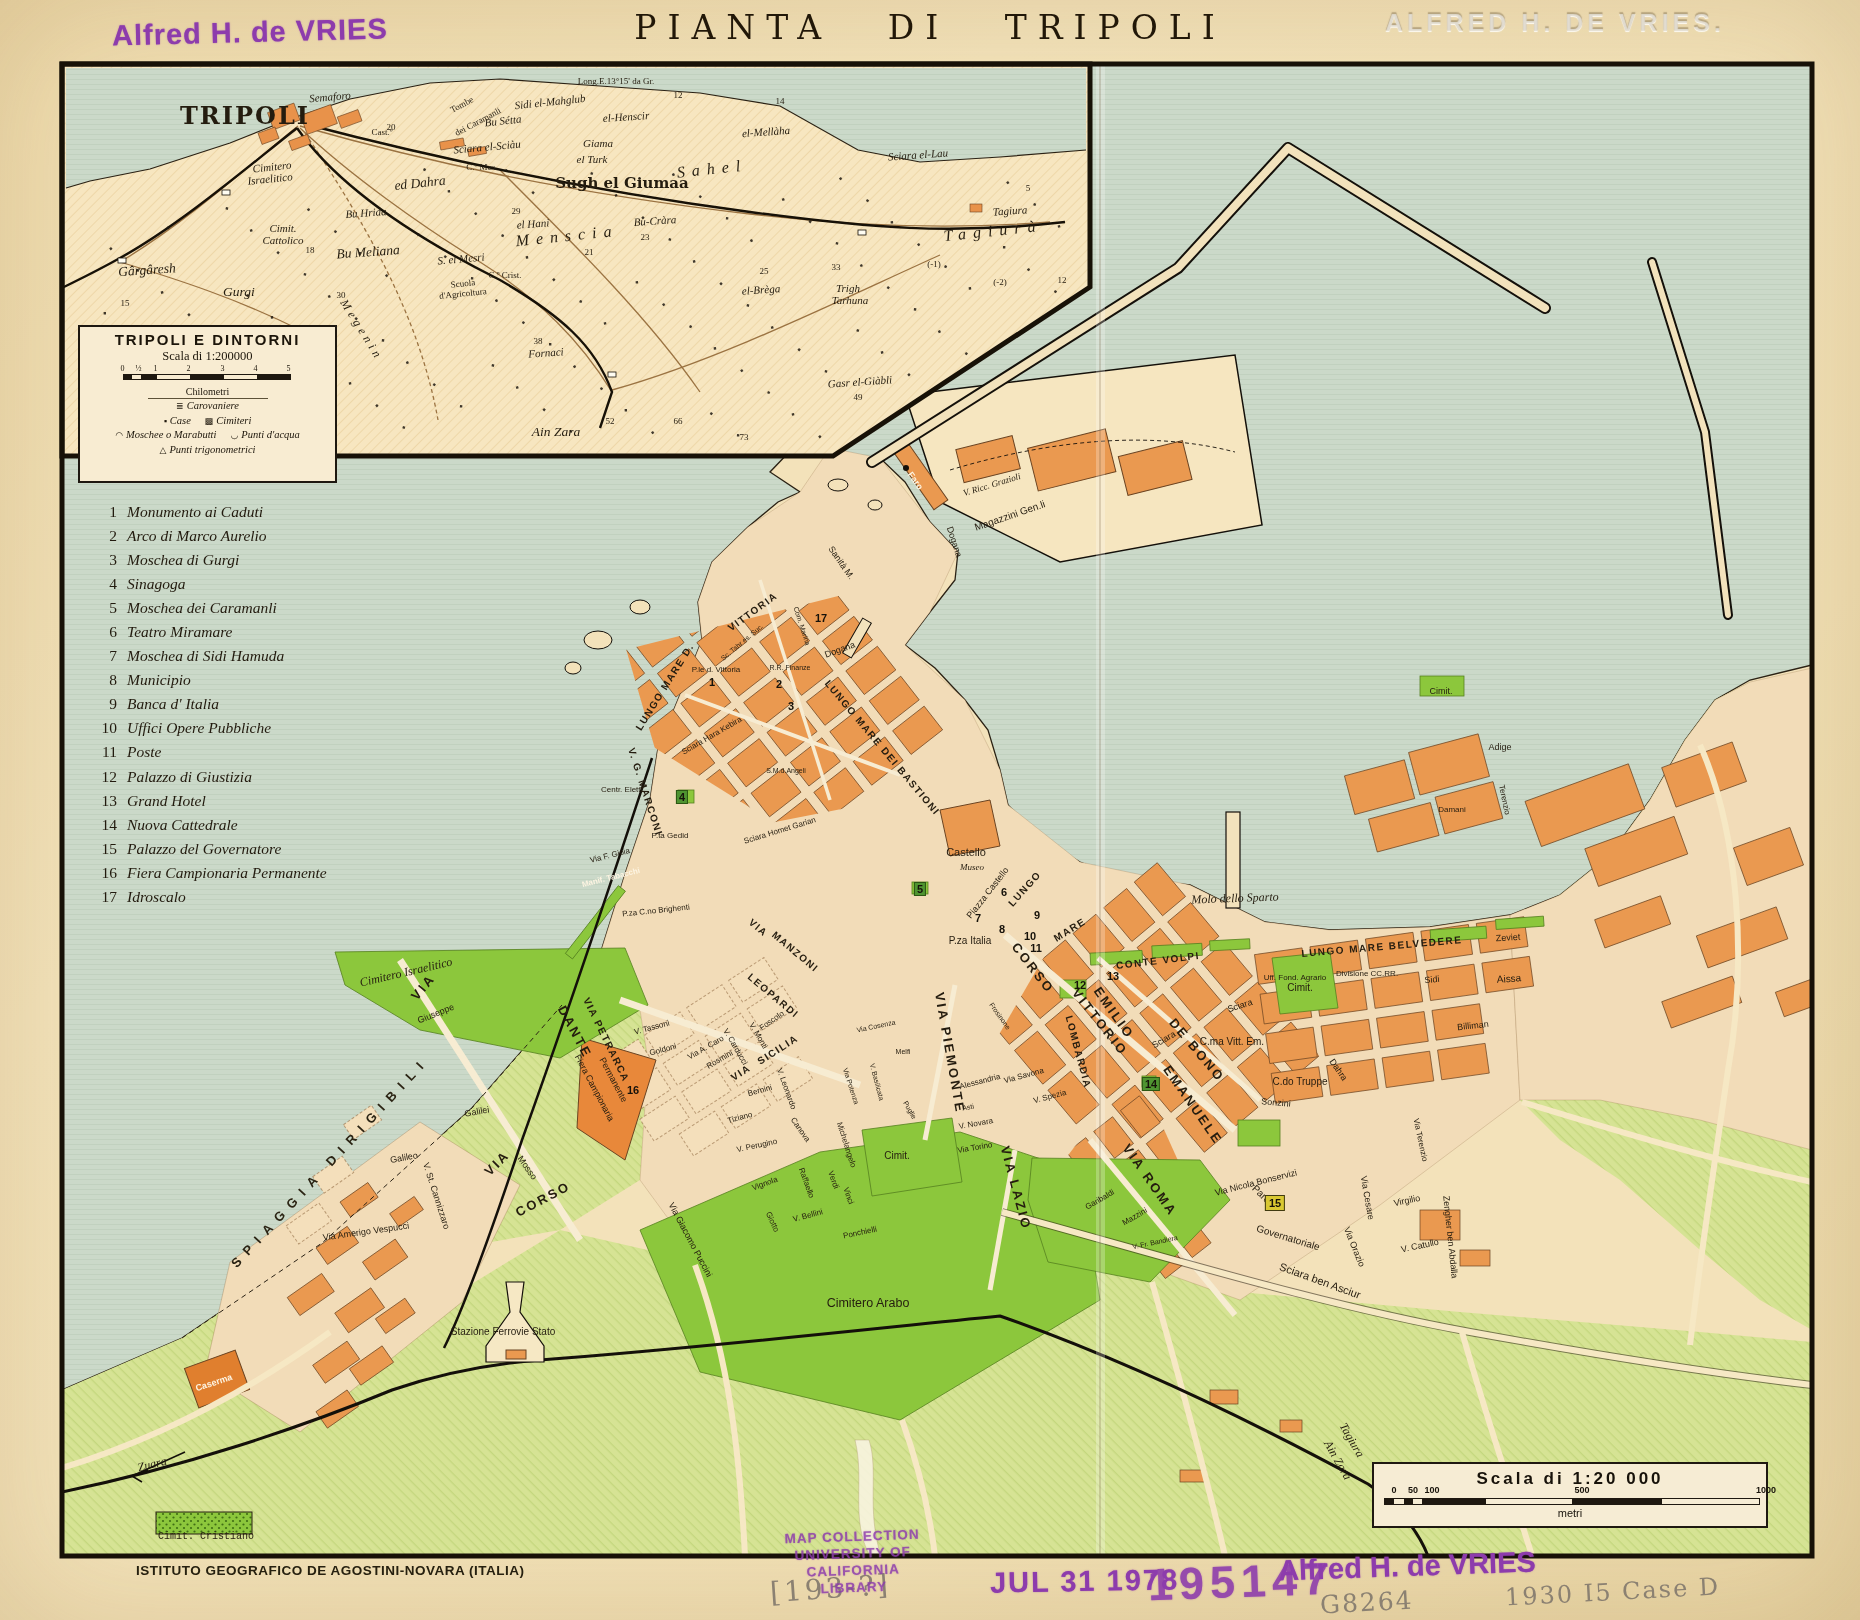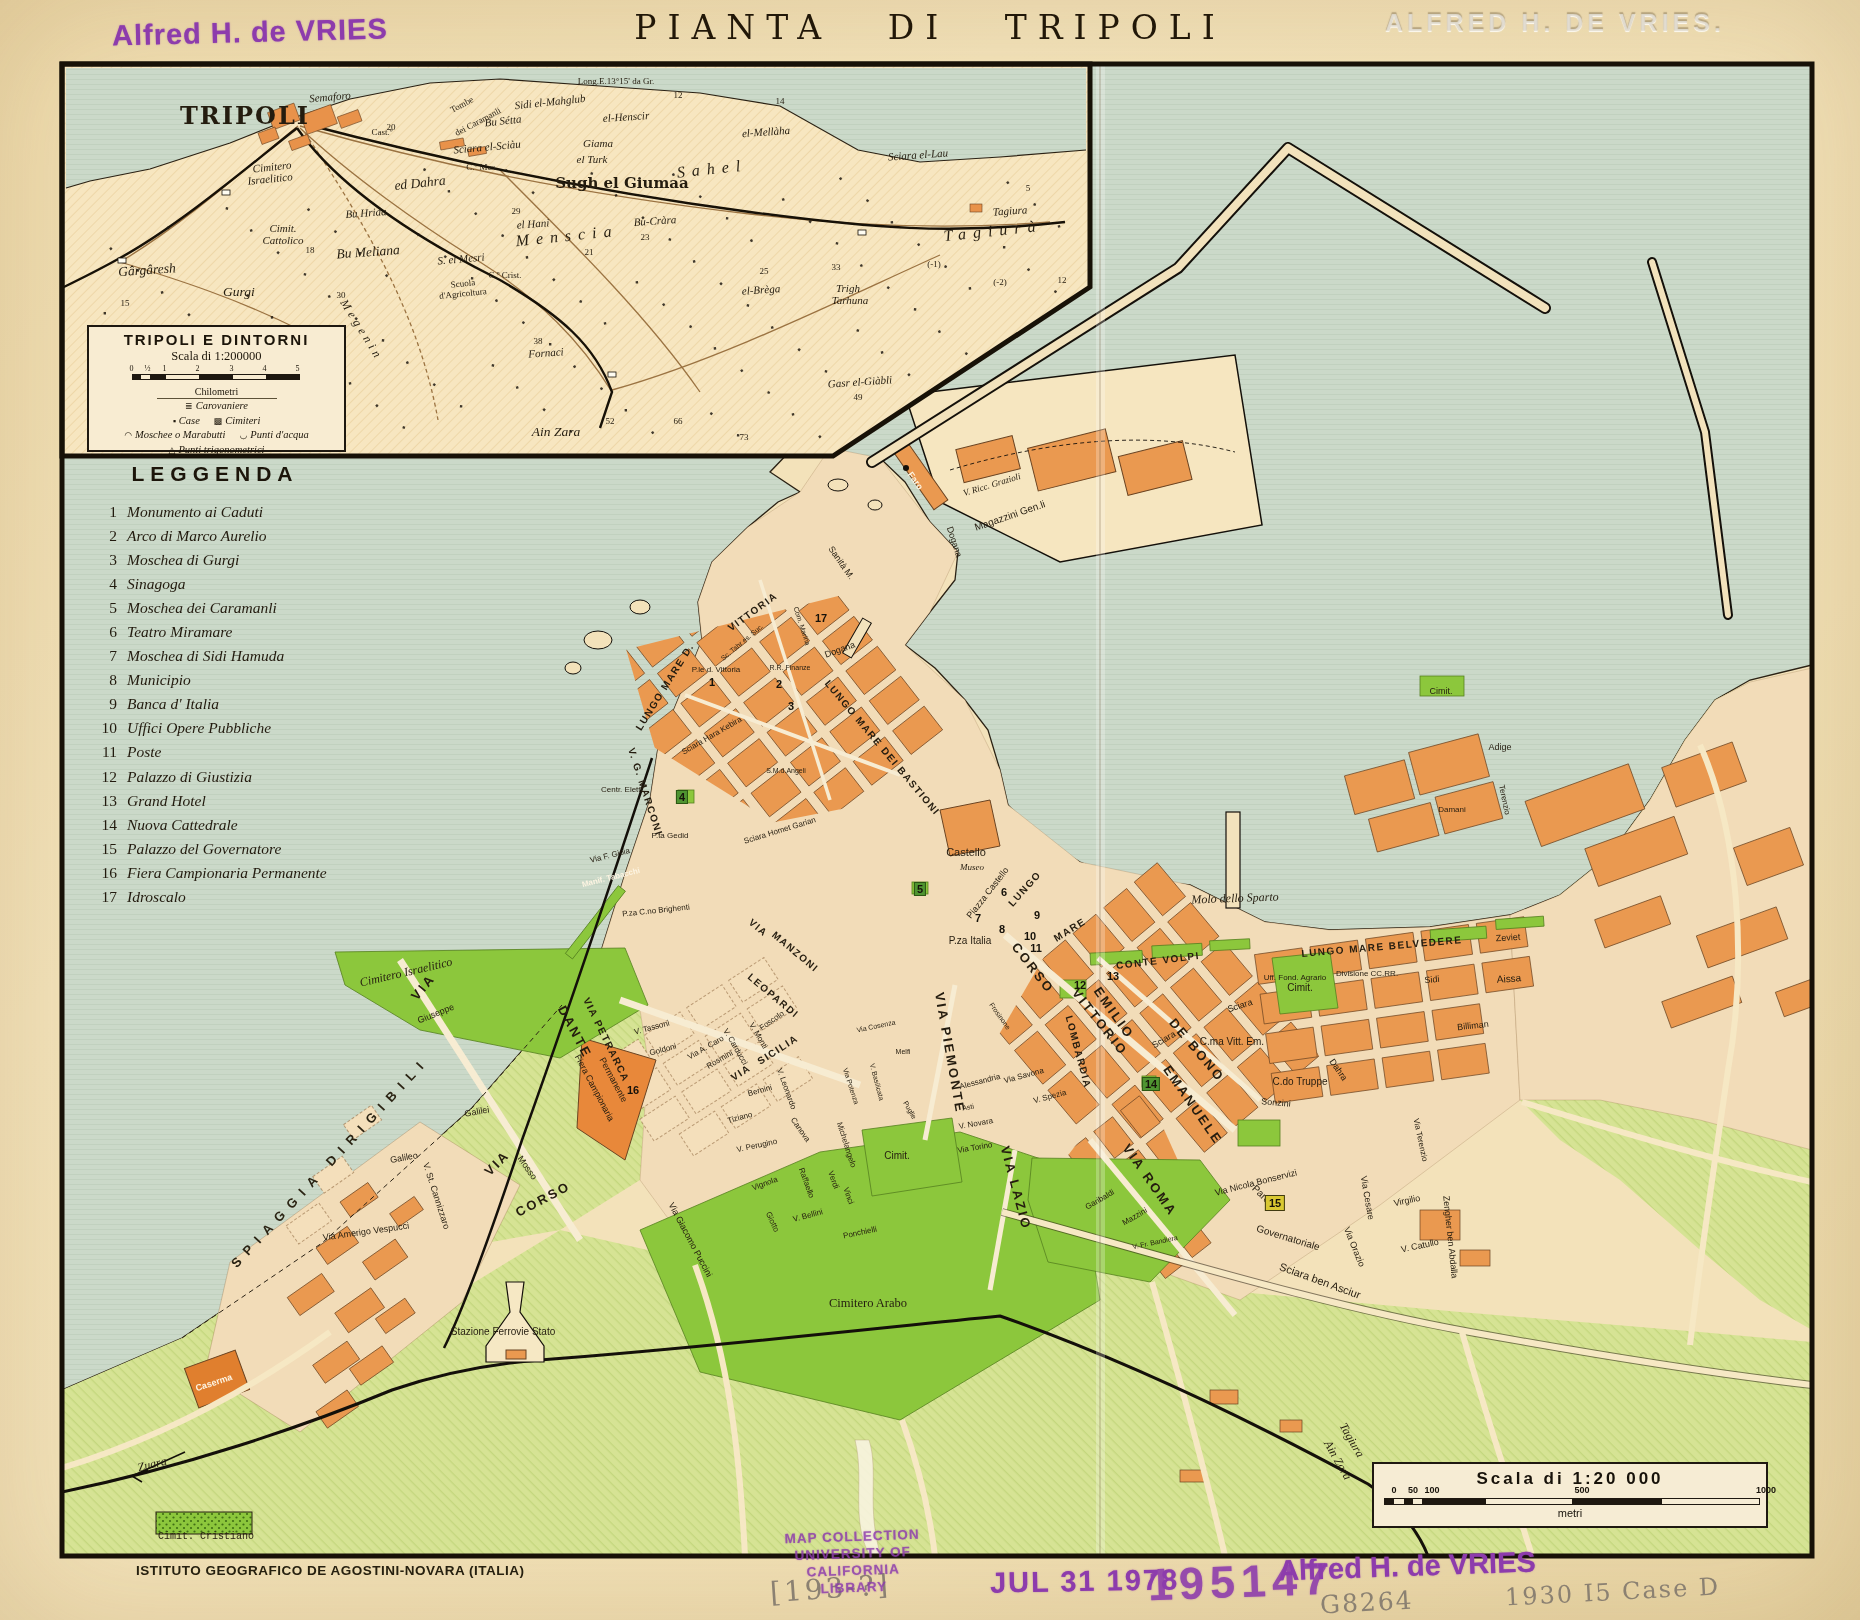--- a/index.html
+++ b/index.html
@@ -42,7 +42,7 @@
   .leg-row{display:flex;height:24.05px;align-items:center;font-family:"Liberation Serif",serif;font-size:15.5px;color:#221a0e;}
   .leg-num{width:27px;text-align:right;margin-right:10px;flex:none;}
   .leg-name{font-style:italic;}
-  #inset-box{position:absolute;left:87px;top:325px;width:259px;height:127px;z-index:6;
+  #inset-box{position:absolute;left:78px;top:325px;width:259px;height:158px;z-index:6;
      background:#f8ecd2;border:2.5px solid #1e1810;box-sizing:border-box;color:#1c150a;}
   #inset-box .t1{text-align:center;font-size:15px;font-weight:bold;letter-spacing:2px;margin-top:4px;}
   #inset-box .t2{text-align:center;font-family:"Liberation Serif",serif;font-size:12.5px;margin-top:1px;}

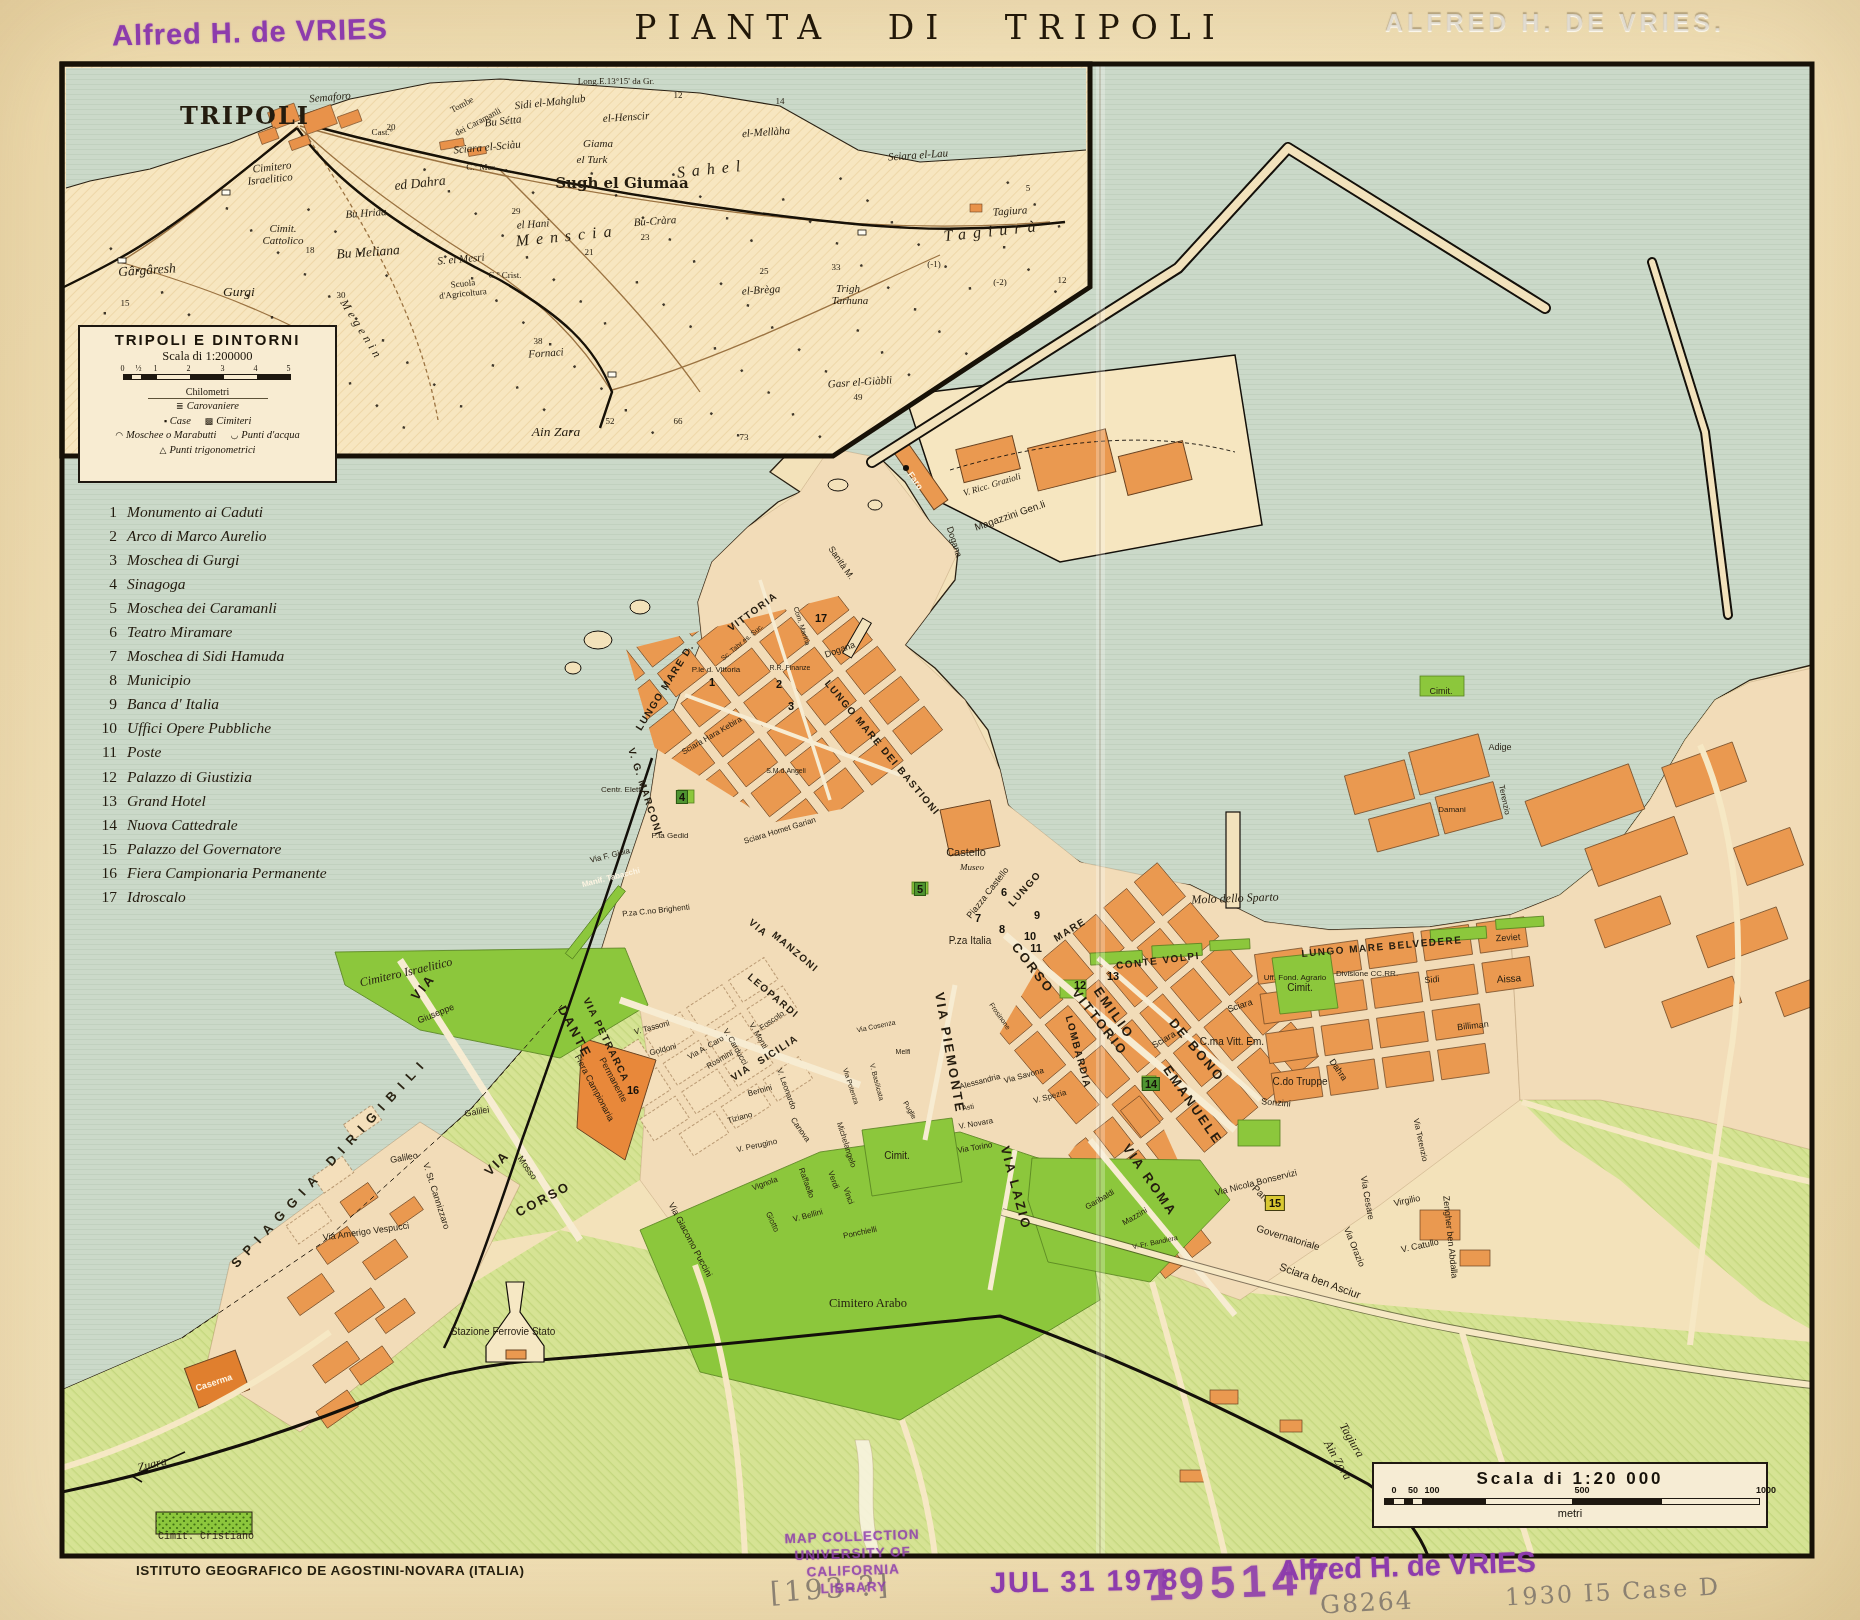--- a/index.html
+++ b/index.html
@@ -15,7 +15,7 @@
   .beach{font-size:13px;font-weight:bold;letter-spacing:8px;color:#2b2414;}
   .pl{font-family:"Liberation Serif",serif;font-style:italic;font-size:12px;}
   .pl9{font-family:"Liberation Serif",serif;font-style:italic;font-size:9px;}
-  .s12{font-size:12.5px;font-family:Liberation Serif, serif;}.s11{font-size:11px;}.s10{font-size:10px;}.s9{font-size:9px;}.s8{font-size:8px;}.s7{font-size:7px;}
+  .s12{font-size:12.5px;}.s11{font-size:11px;}.s10{font-size:10px;}.s9{font-size:9px;}.s8{font-size:8px;}.s7{font-size:7px;}
   .wh9{font-size:9px;font-weight:bold;color:#fdf4e2;}
   .wh8{font-size:8px;font-weight:bold;color:#fdf4e2;}
   .ti{font-family:"Liberation Serif",serif;font-style:italic;font-size:11px;}

